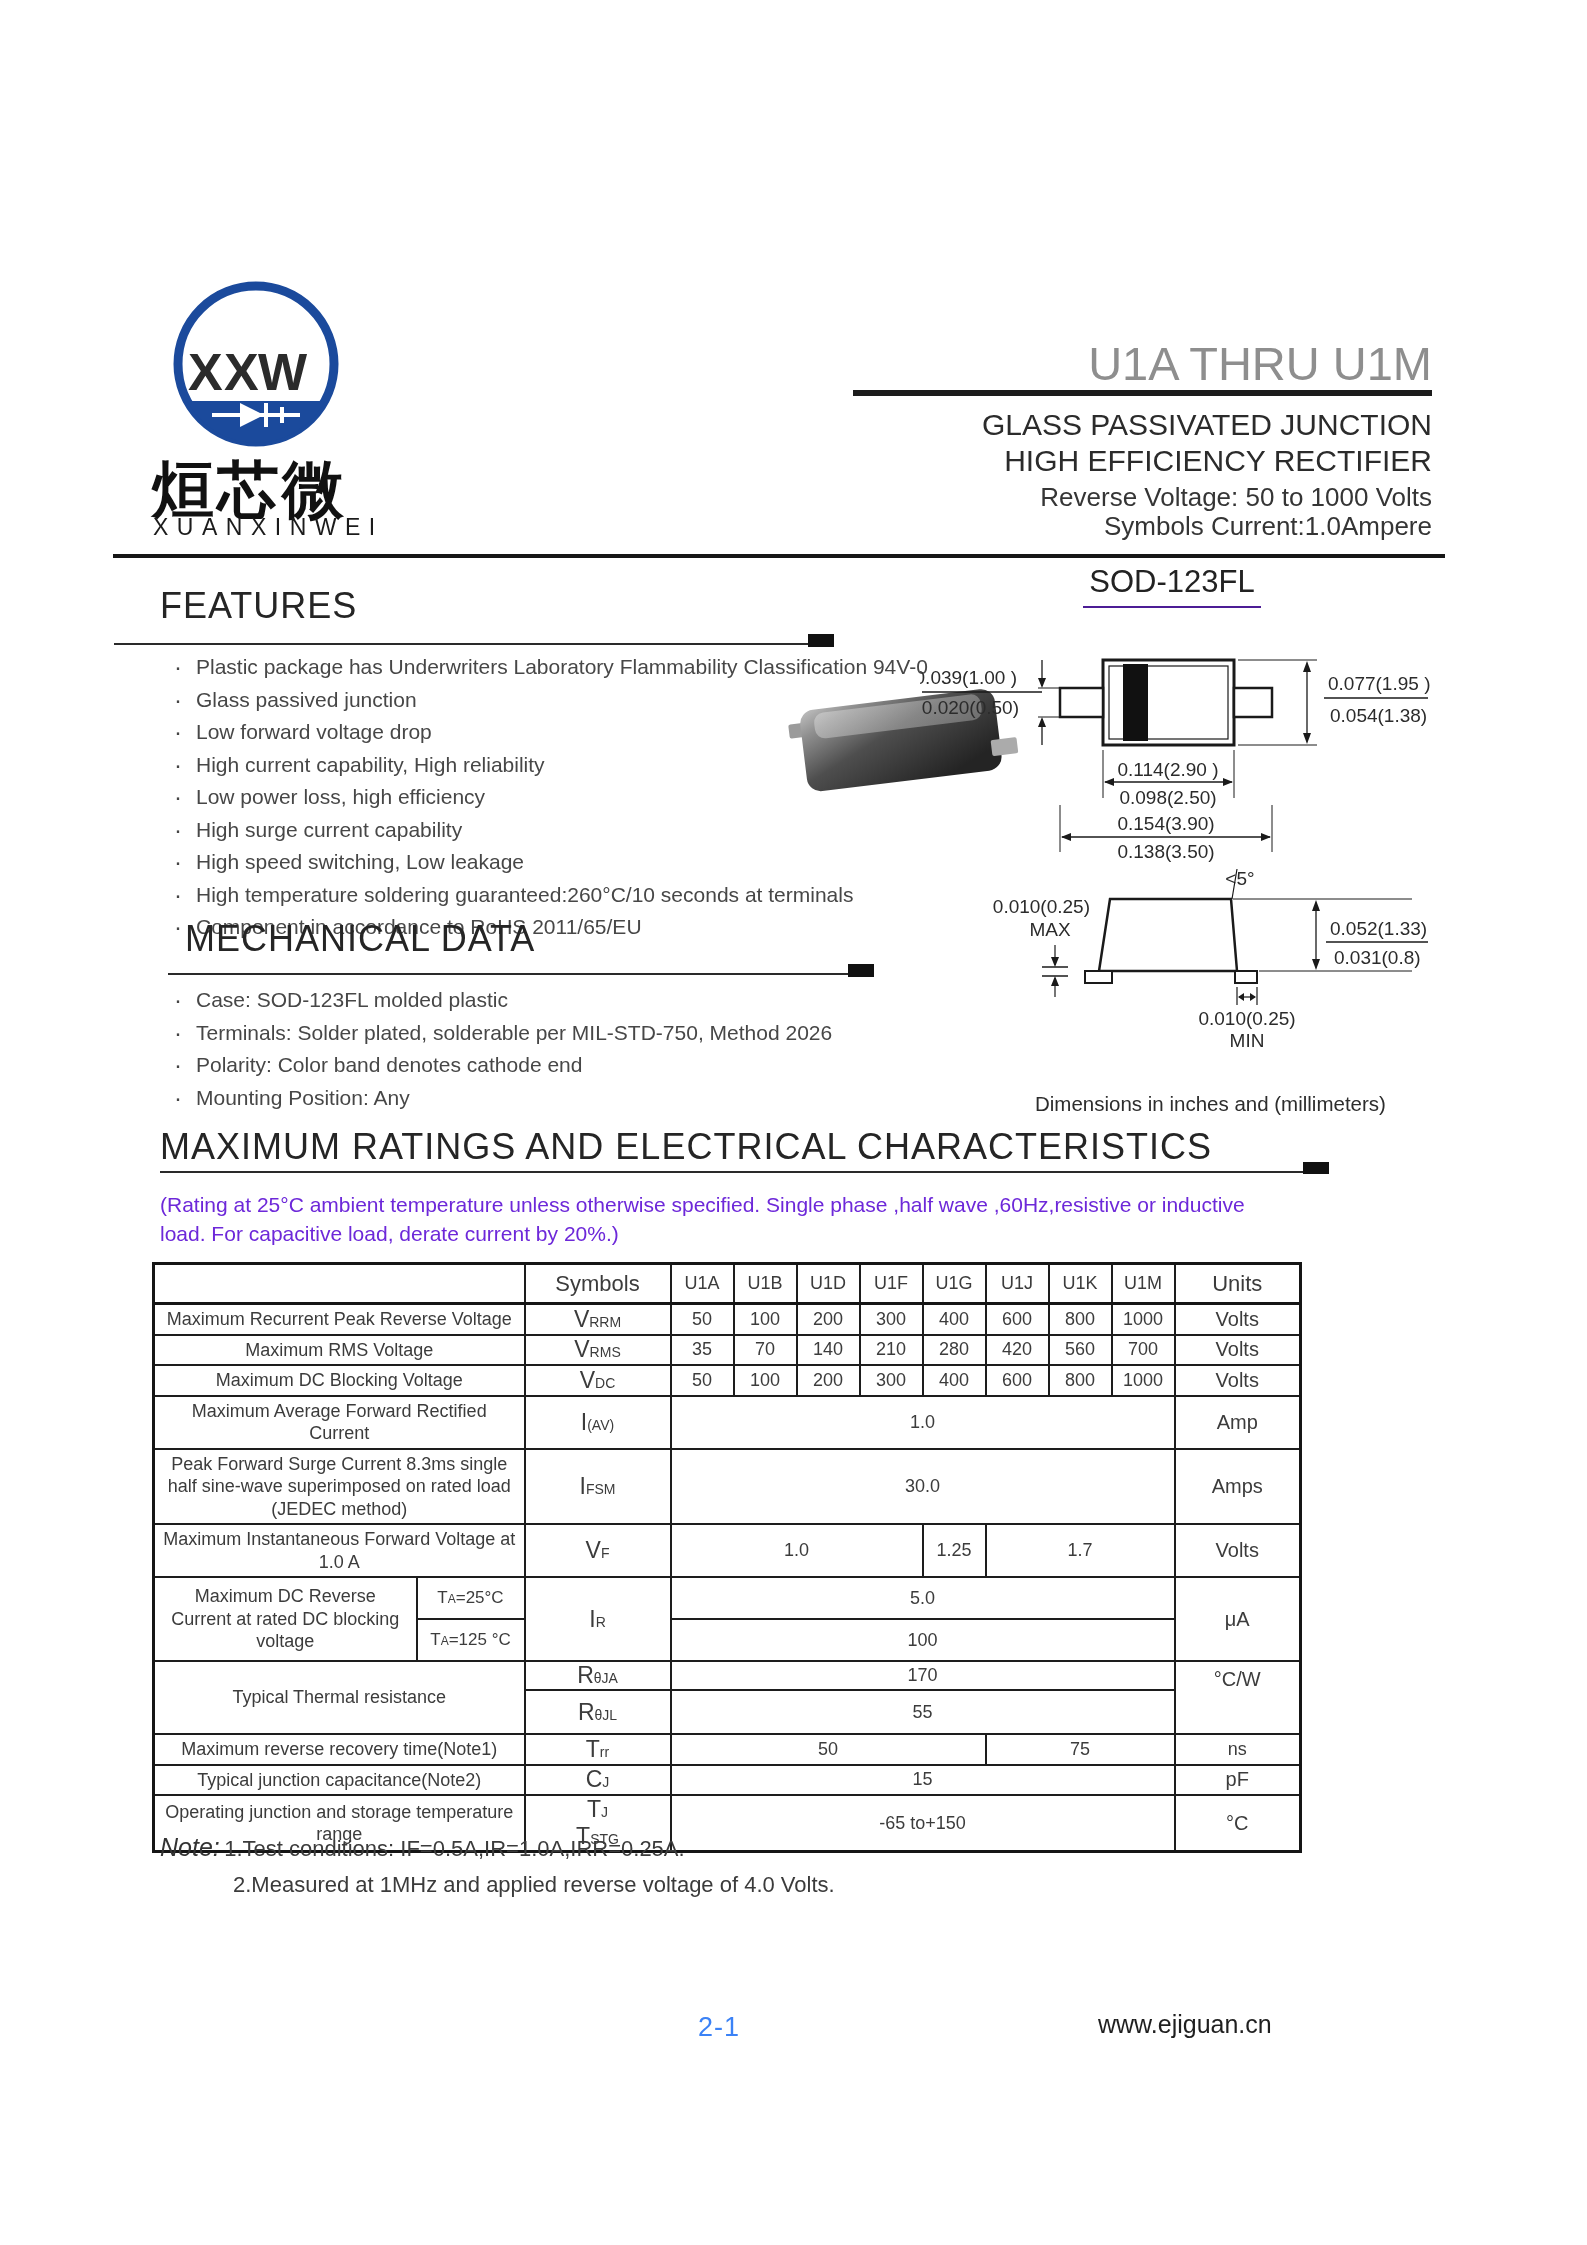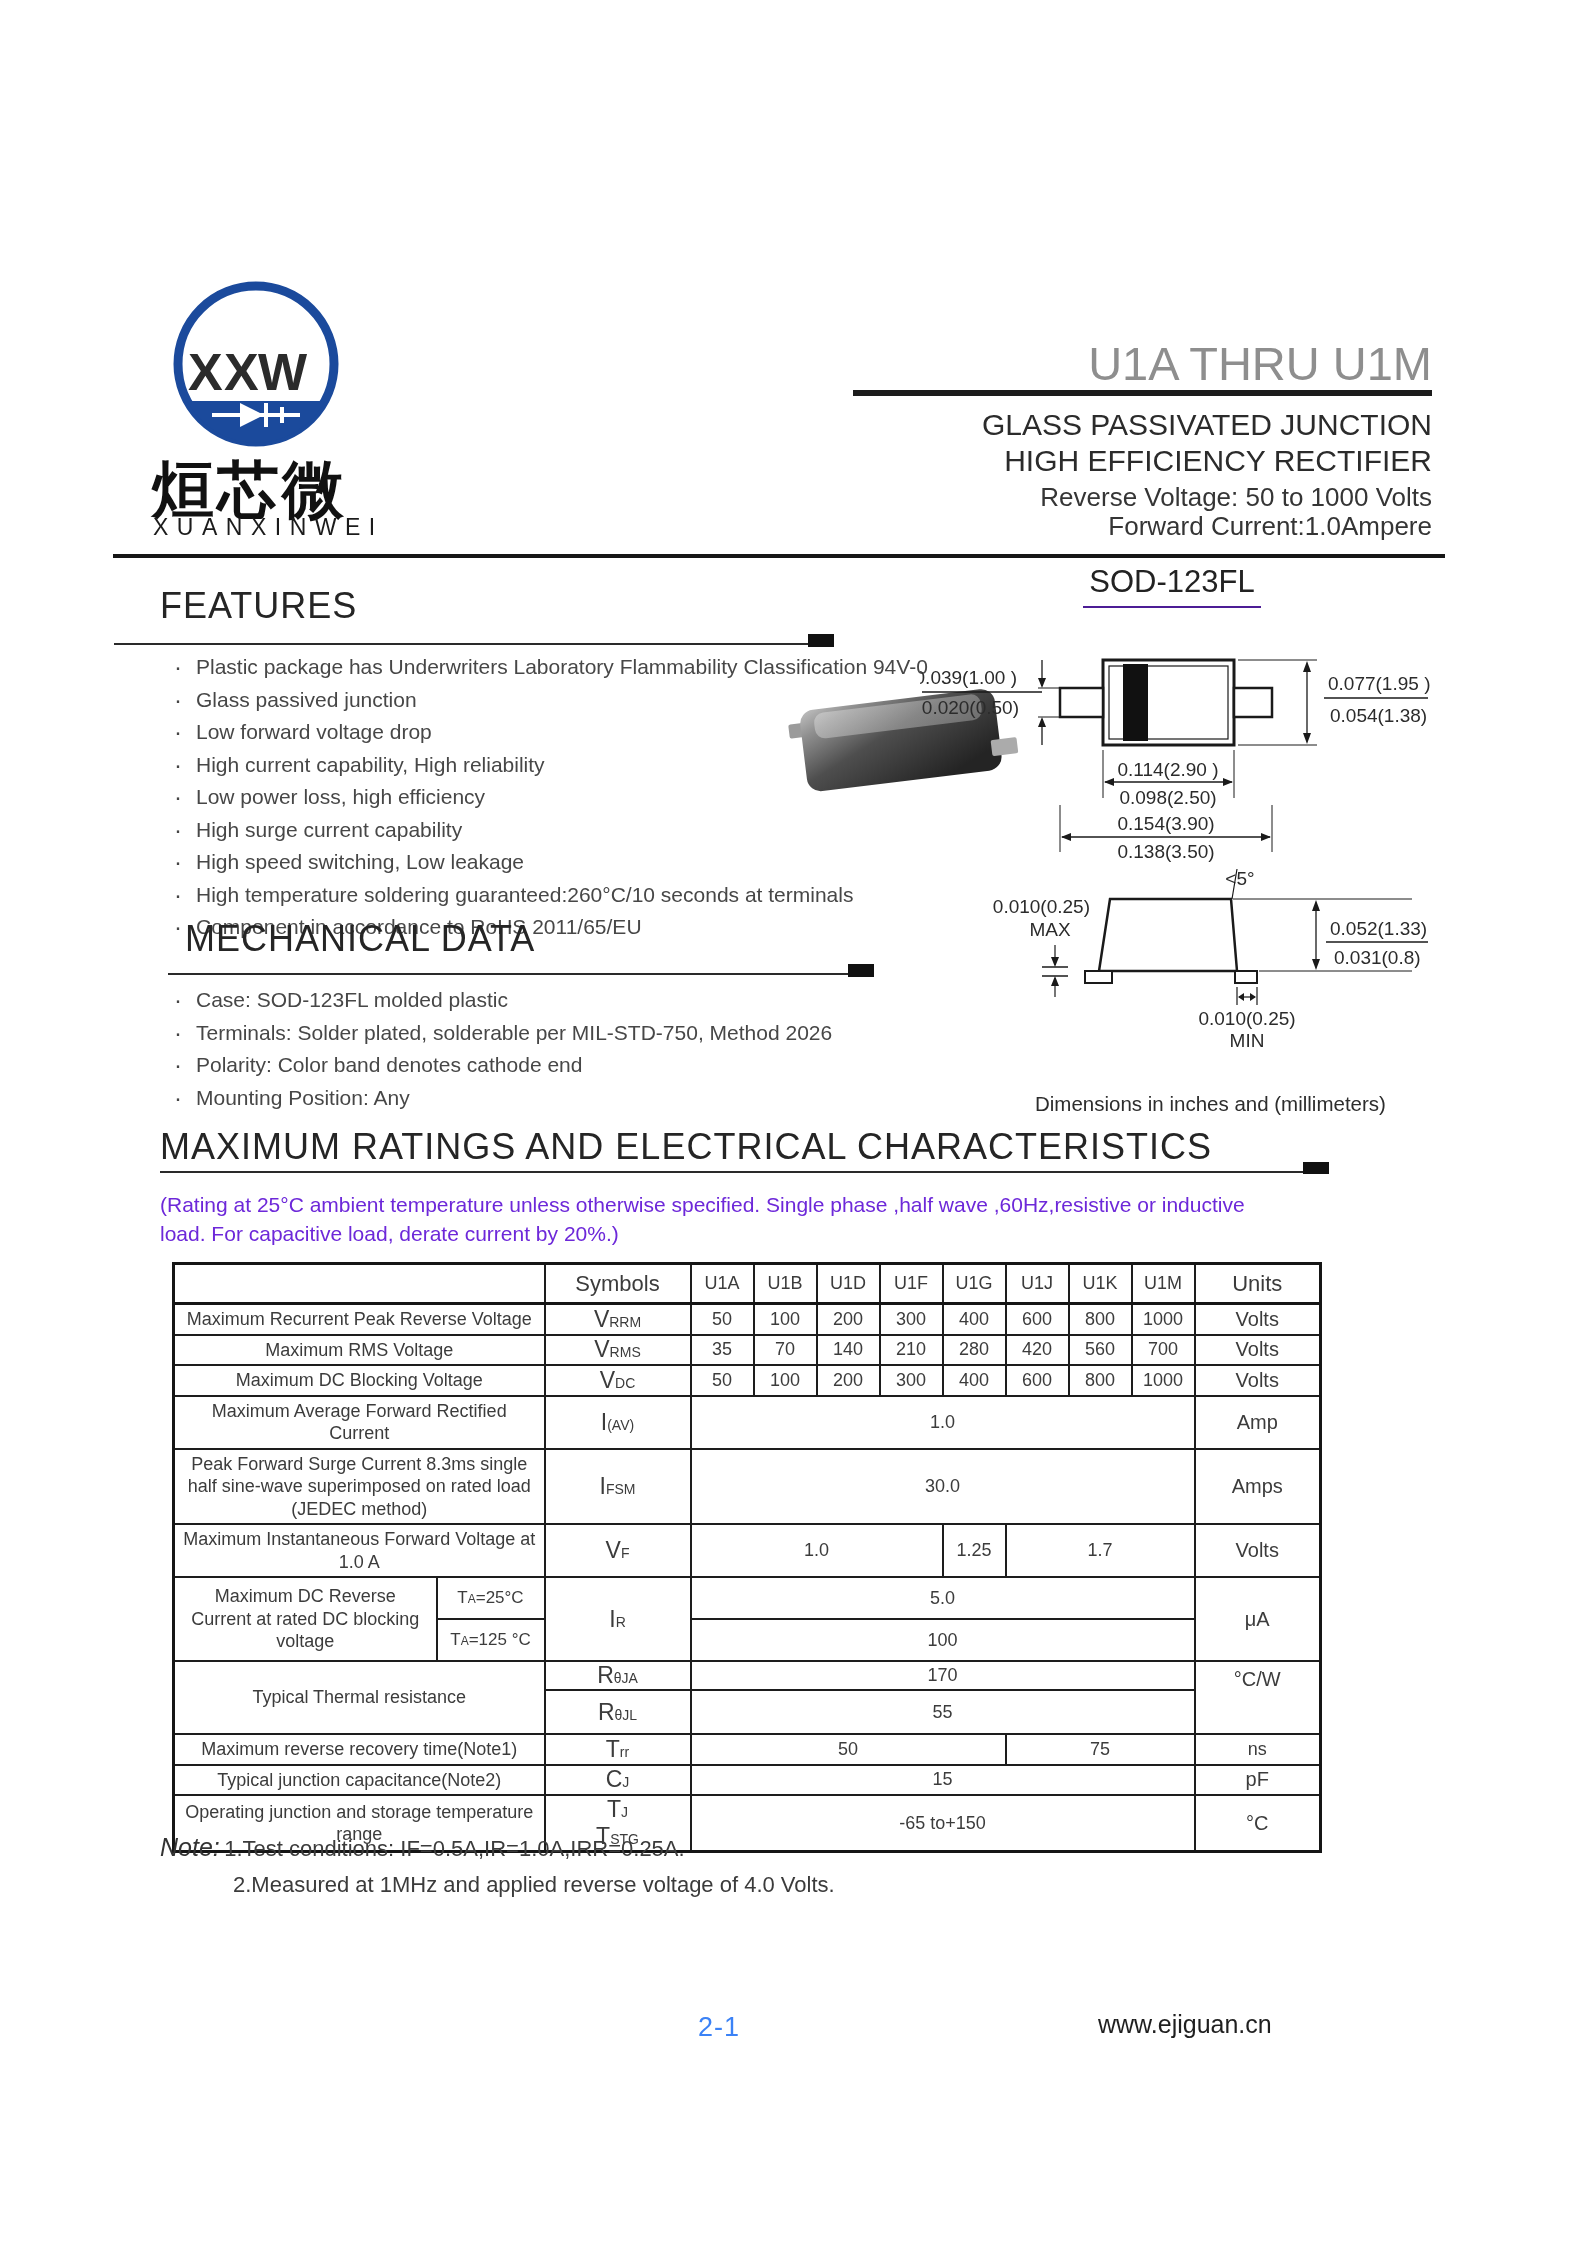--- a/index.html
+++ b/index.html
@@ -86,7 +86,7 @@
   <div class="abs sub-big right-align" style="left:832px; top:408px; width:600px;">GLASS PASSIVATED JUNCTION</div>
   <div class="abs sub-big right-align" style="left:832px; top:444px; width:600px;">HIGH EFFICIENCY RECTIFIER</div>
   <div class="abs sub-small right-align" style="left:832px; top:482px; width:600px;">Reverse Voltage: 50 to 1000 Volts</div>
-  <div class="abs sub-small right-align" style="left:832px; top:511px; width:600px;">Forward Current:1.0Ampere</div>
+  <div class="abs sub-small right-align" style="left:832px; top:511px; width:600px;">Symbols Current:1.0Ampere</div>
 
   <div class="abs sep" style="left:113px; top:554px; width:1332px; height:4px;"></div>
 

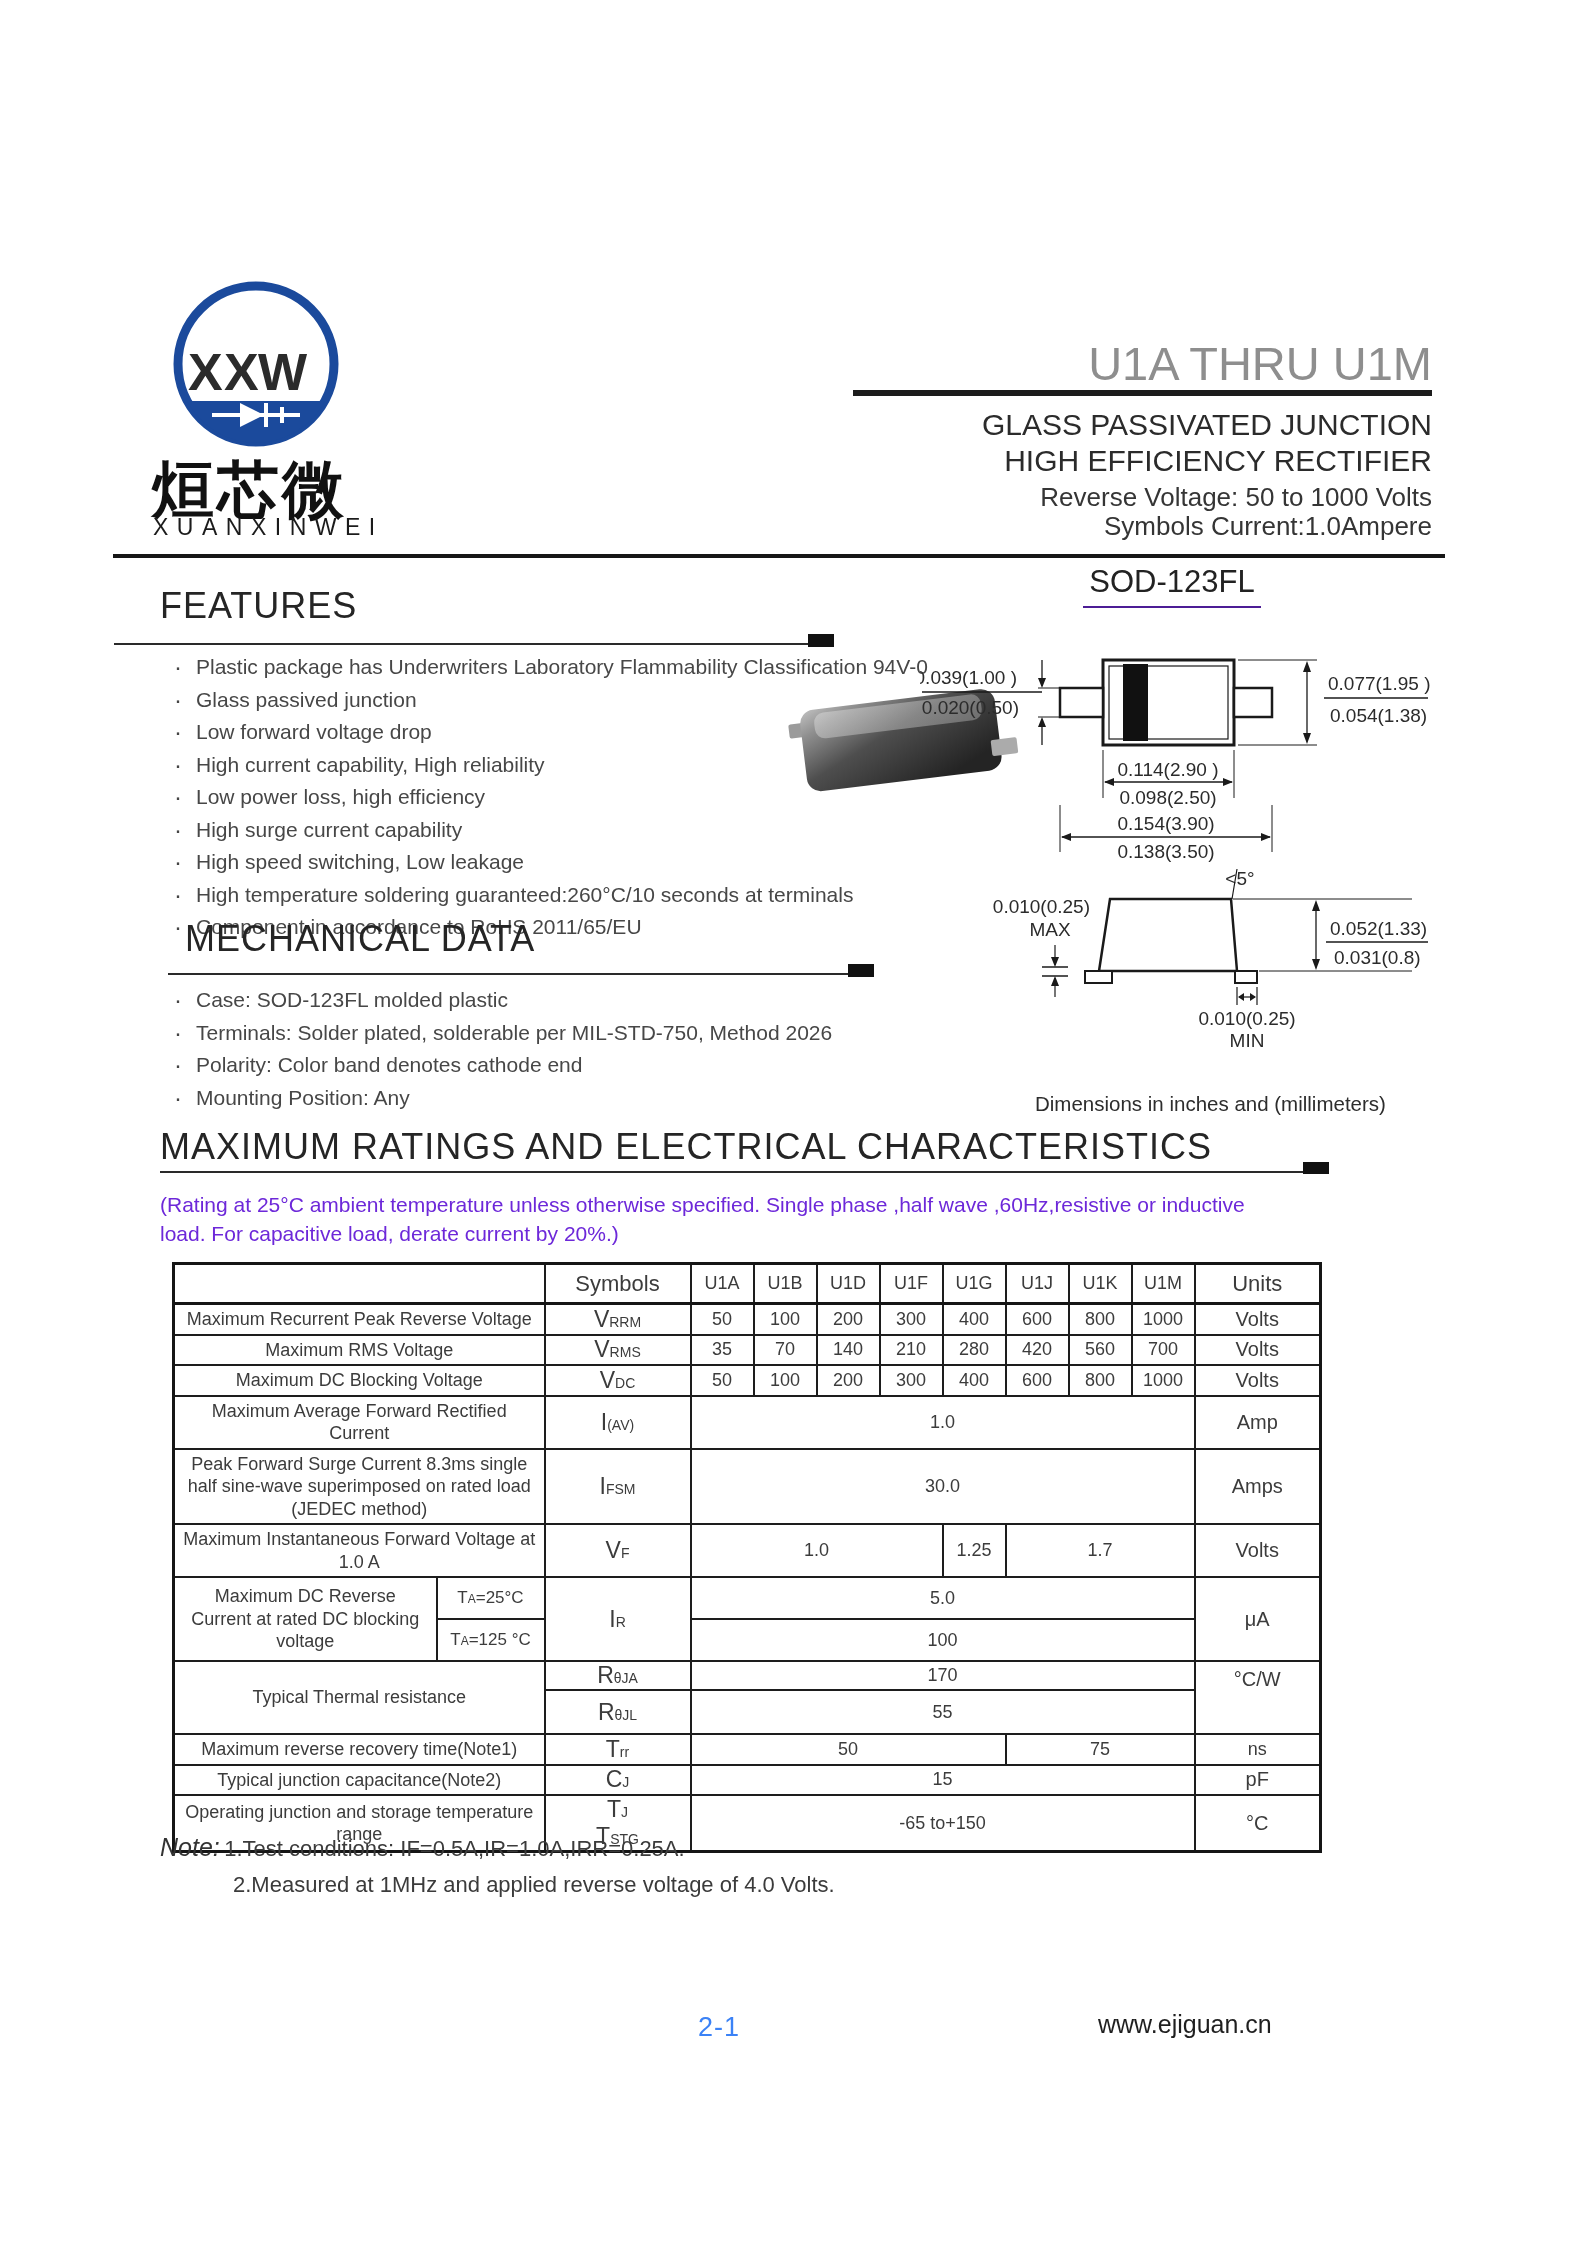--- a/index.html
+++ b/index.html
@@ -216,7 +216,7 @@
     <div>load. For capacitive load, derate current by 20%.)</div>
   </div>
 
-  <table class="rt abs" style="left:172px; top:1262px;">
+  <table class="rt abs" style="left:152px; top:1262px;">
     <colgroup>
       <col style="width:263px">
         <col style="width:108px">

